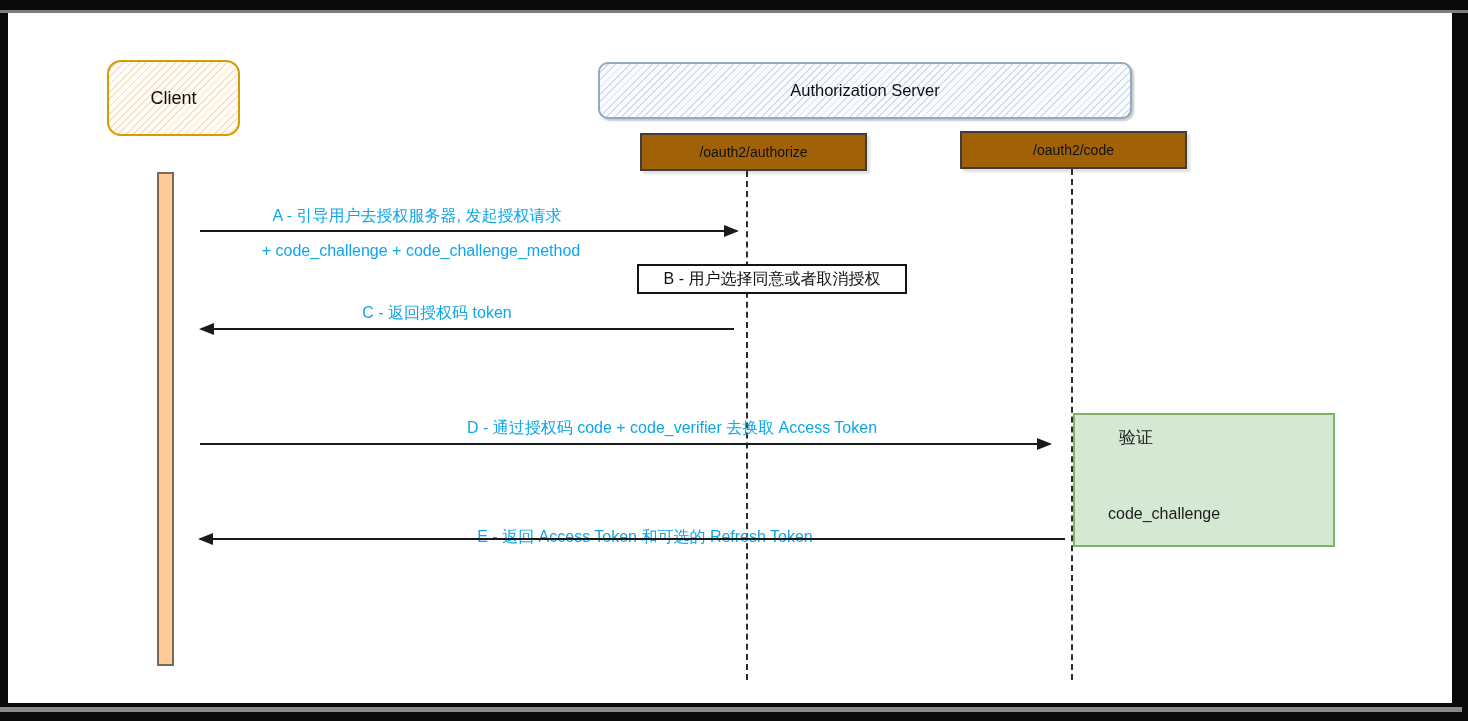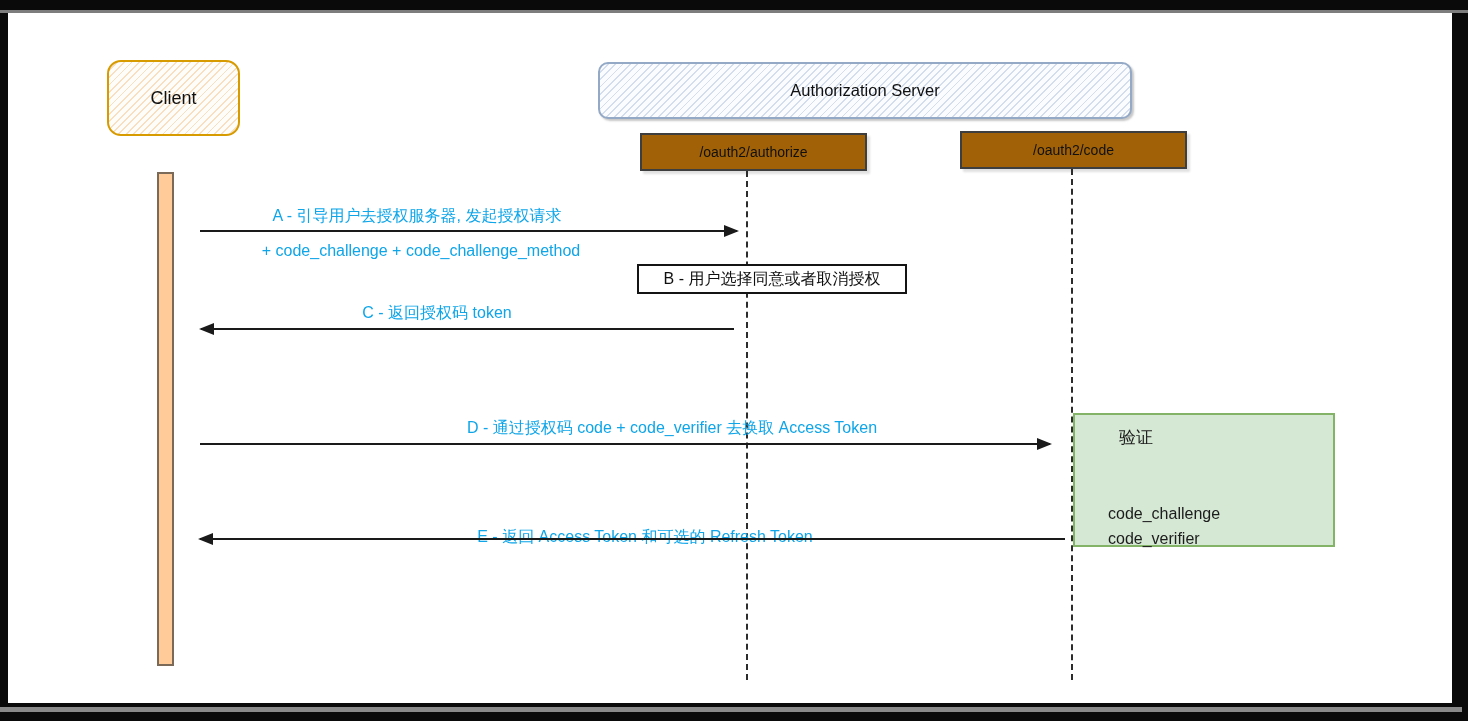--- a/index.html
+++ b/index.html
@@ -163,7 +163,6 @@
     <div class="validation-title">验证</div>
     <div class="validation-items">
       <div>code_challenge</div>
-      <div>code_verifier</div>
     </div>
   </div>
 </div>

